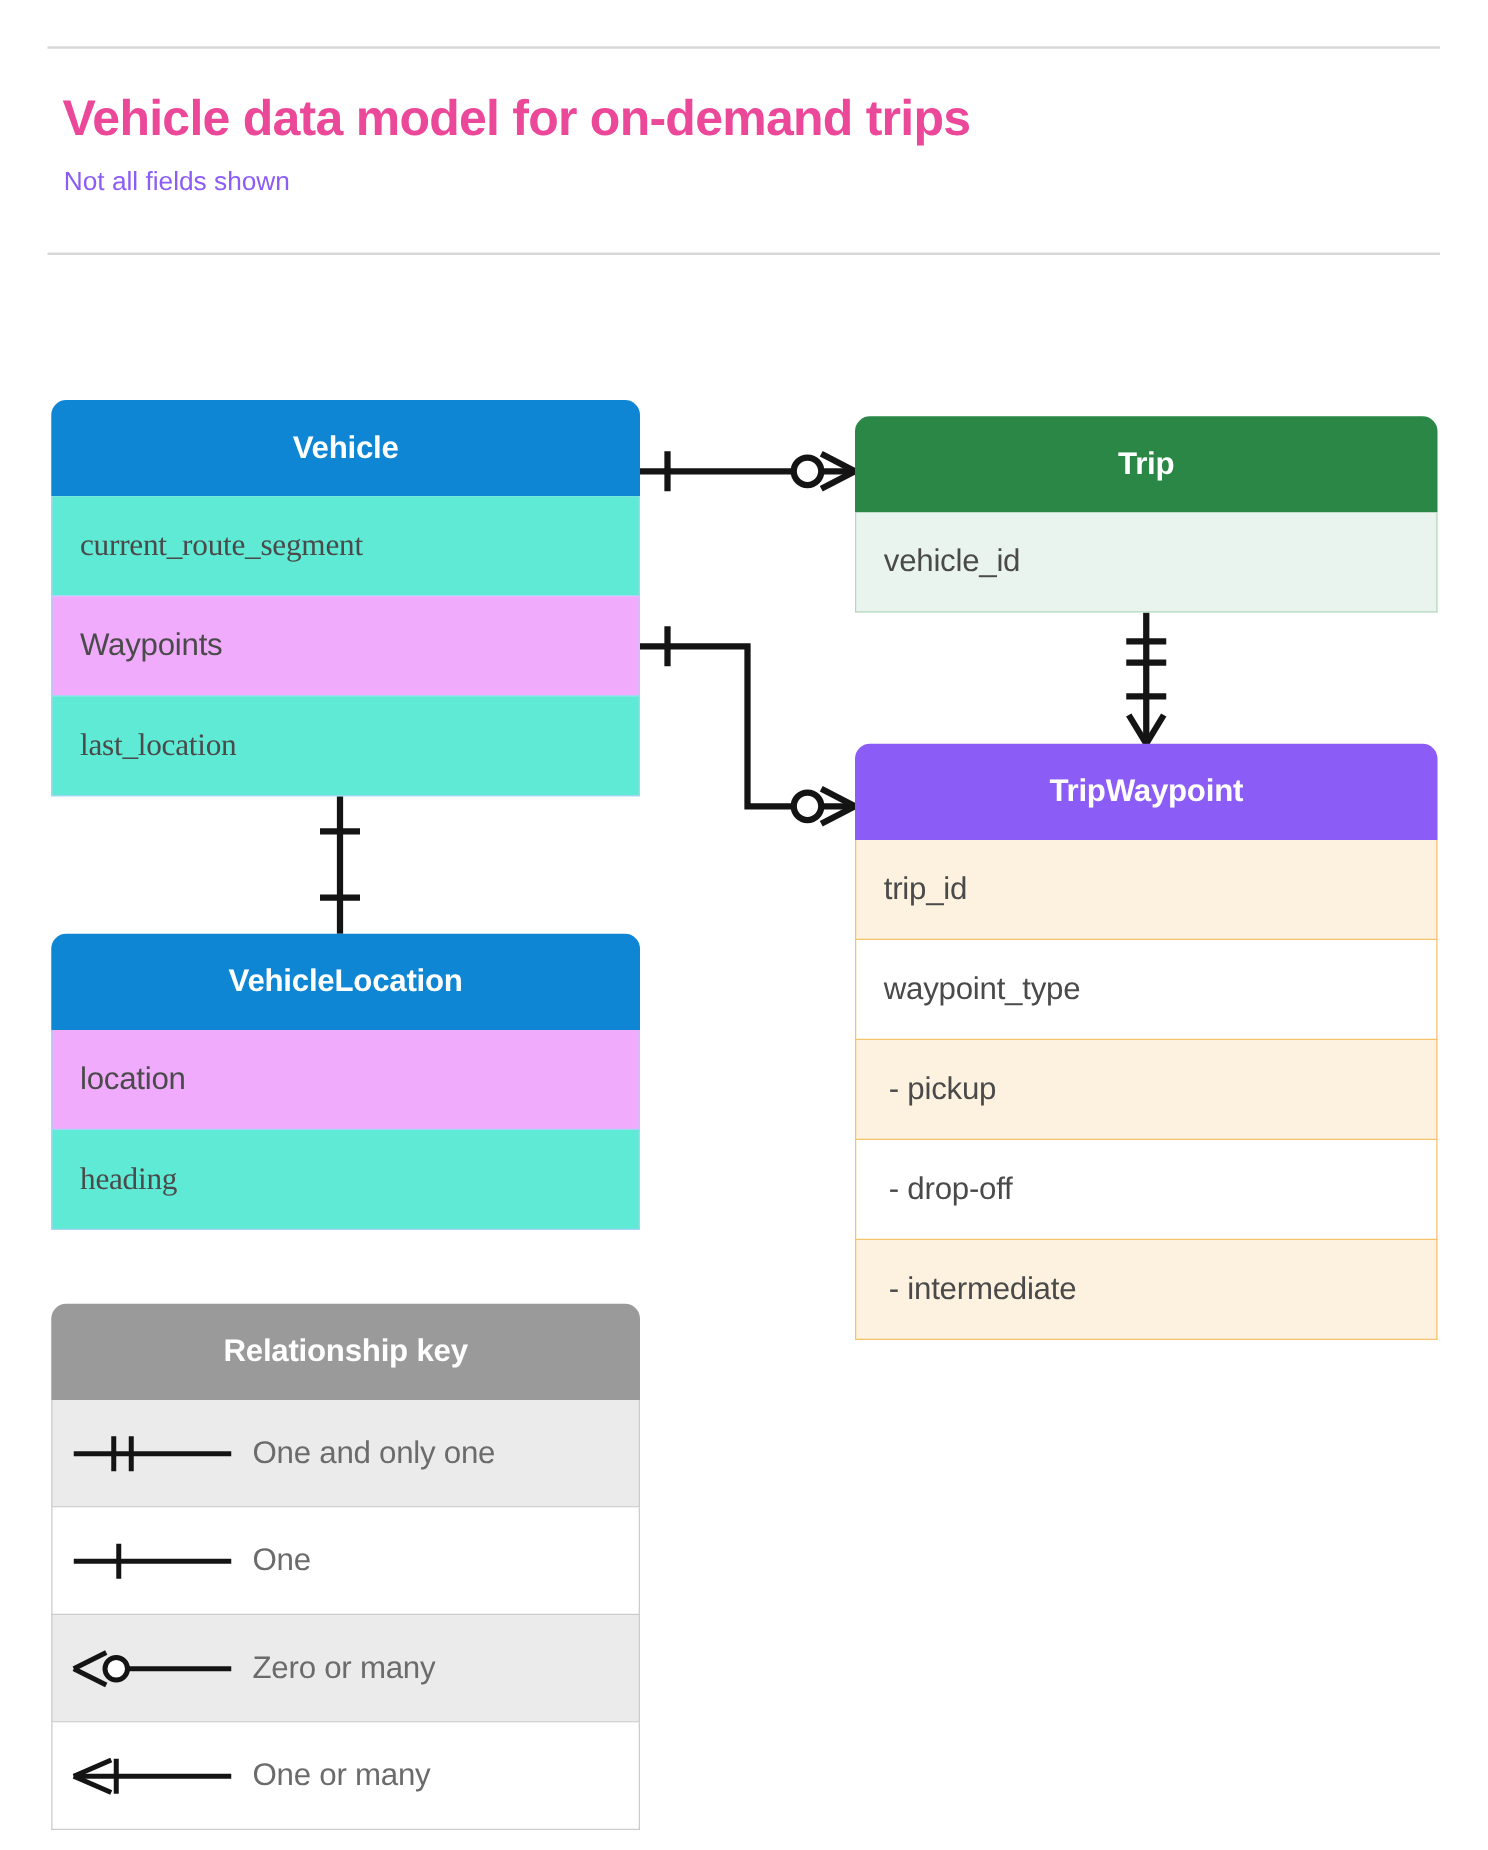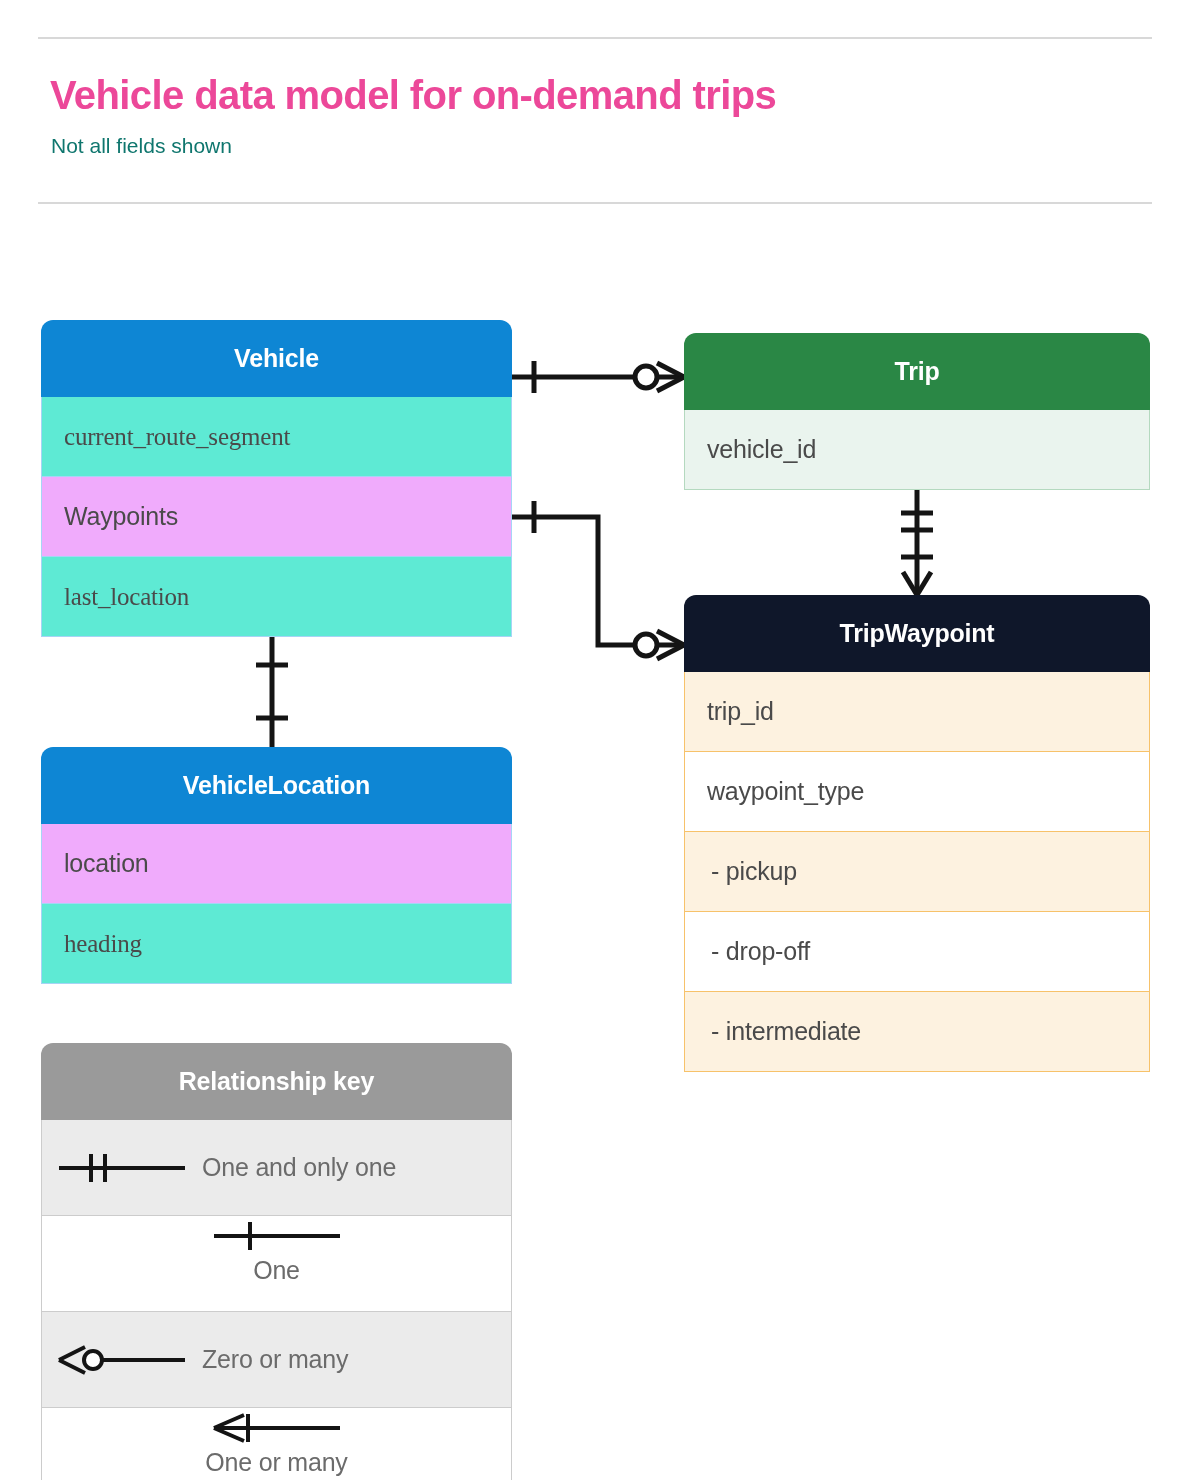--- a/index.html
+++ b/index.html
@@ -41,7 +41,7 @@
     left: 51px;
     top: 134px;
     font-size: 21px;
-    color: #0f766e;
+    color: #8b5cf6;
     white-space: nowrap;
   }
 

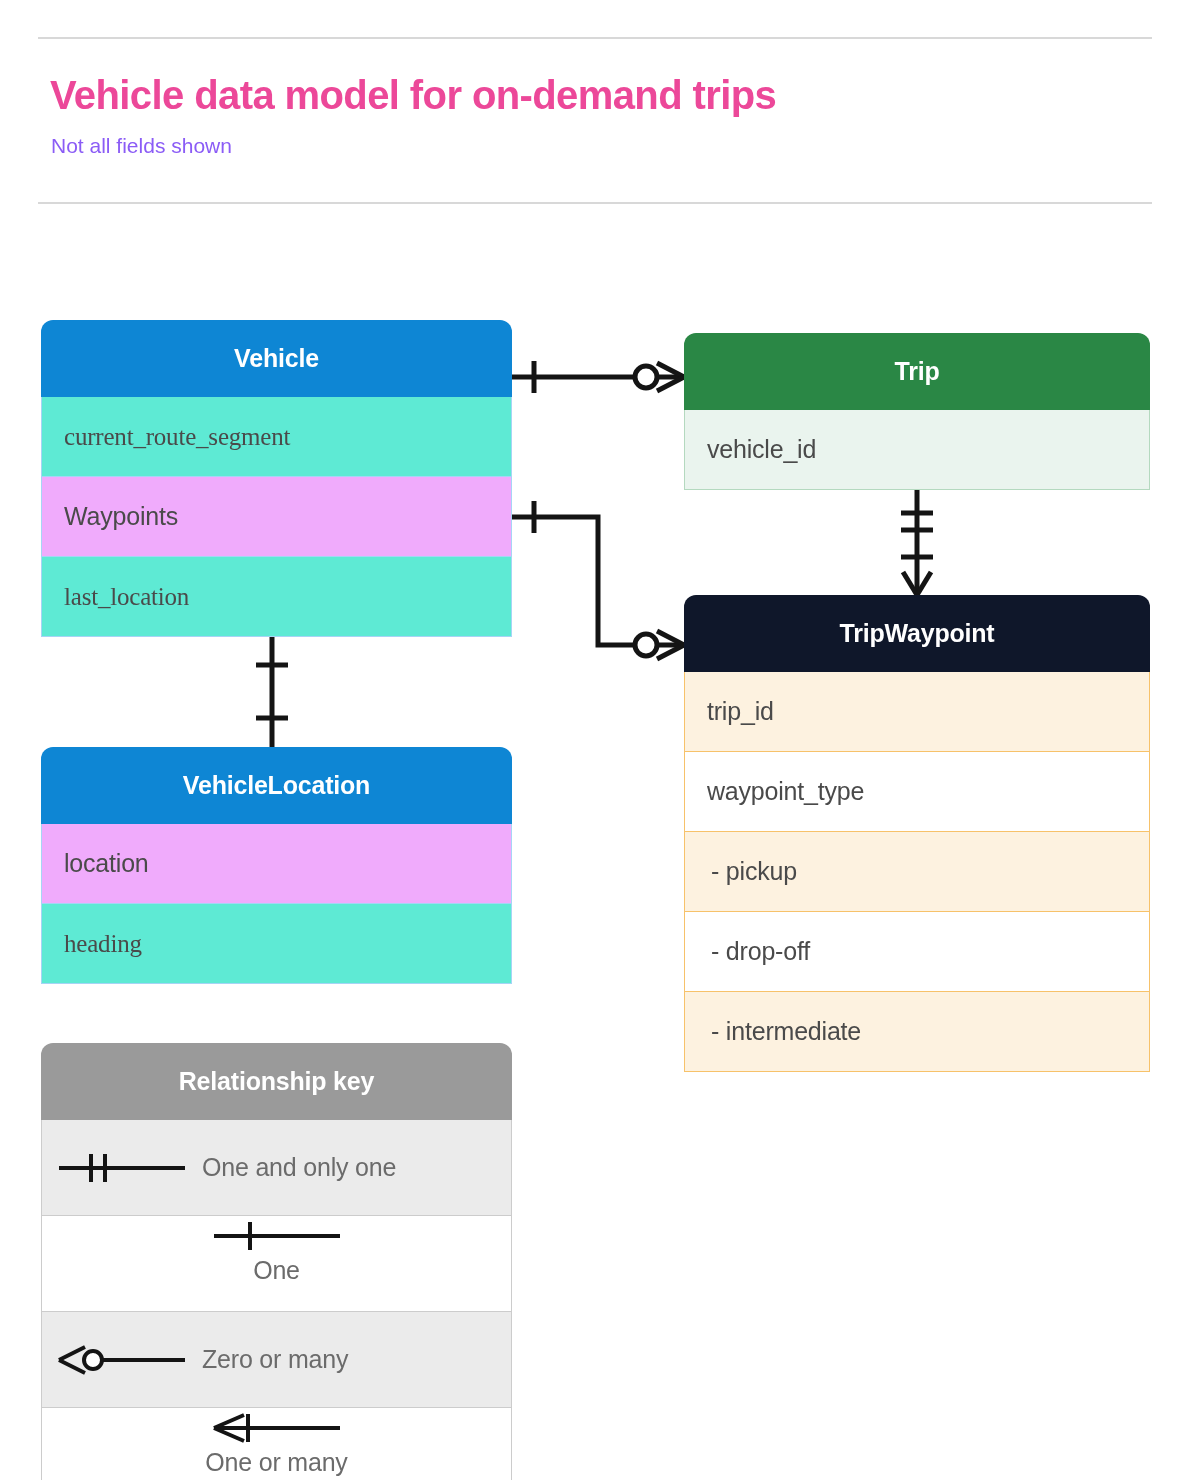--- a/index.html
+++ b/index.html
@@ -88,7 +88,7 @@
   .t-green .entity-row.alt{ background: #eaf4ee; }
 
   
-  .t-orange .entity-header { background: #0f172a; }
+  .t-orange .entity-header { background: #8b5cf6; }
   .t-orange .entity-row    { border-color: #f7c26a; }
   .t-orange .entity-row.alt{ background: #fdf2e0; }
   .t-orange .entity-row.plain { background: #ffffff; }

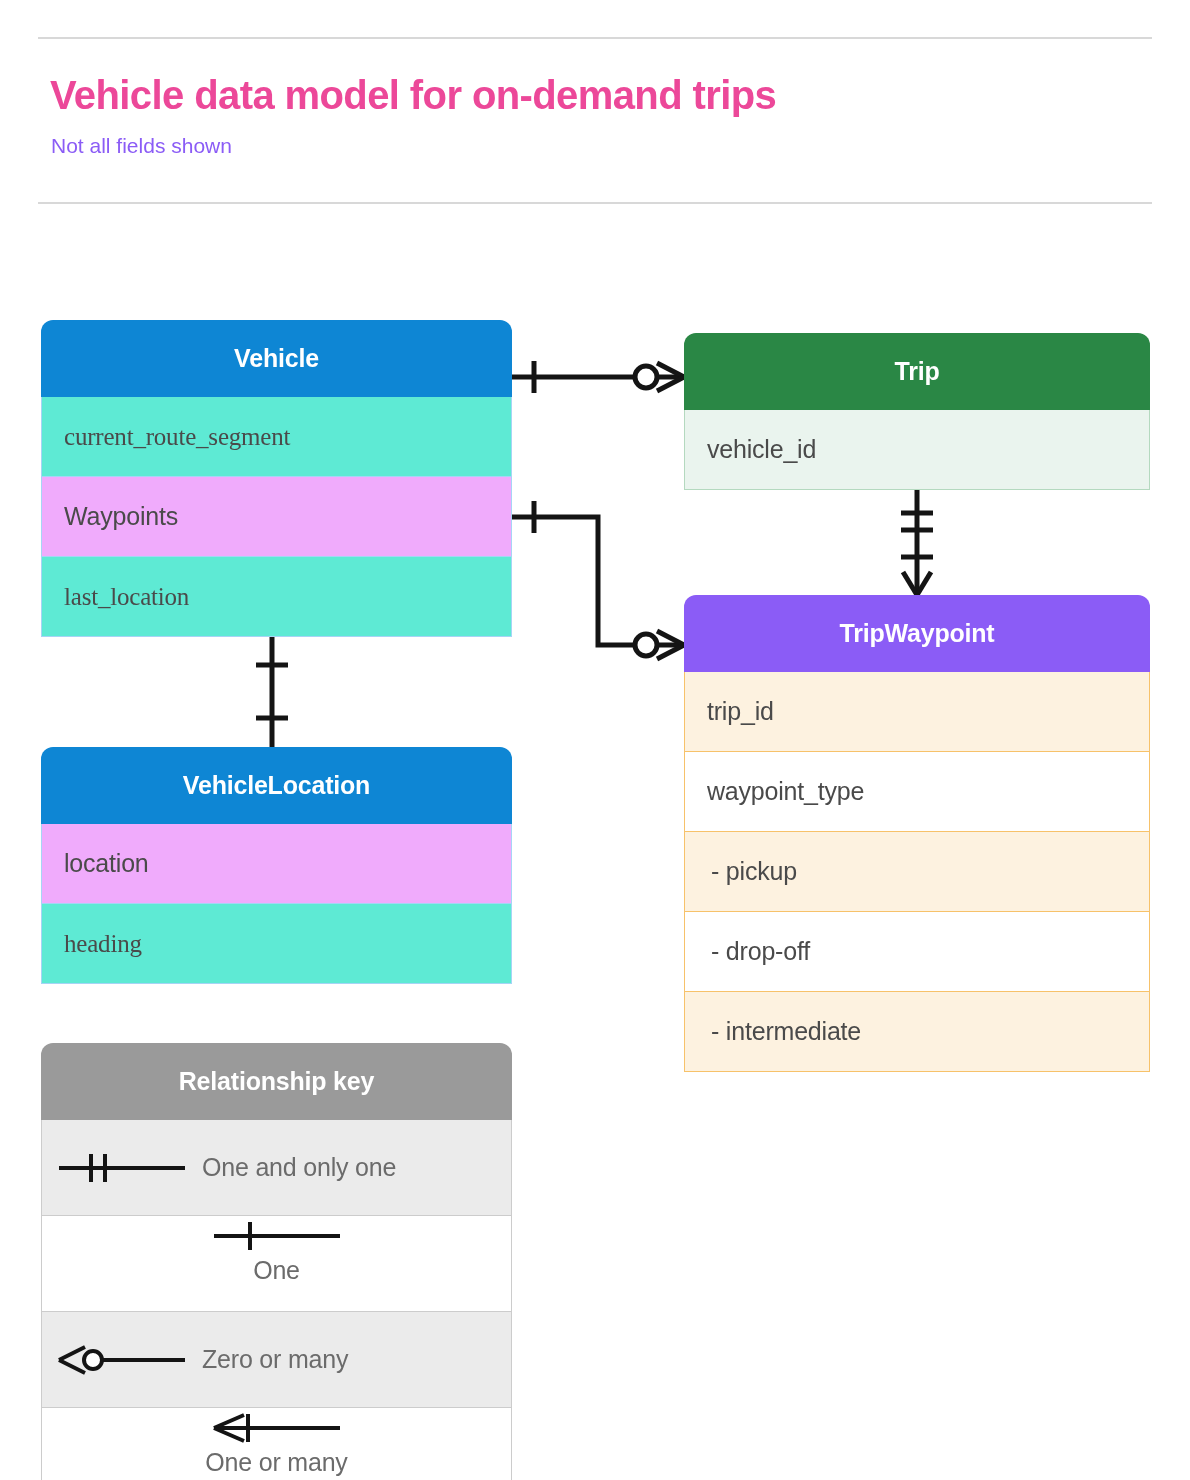--- a/index.html
+++ b/index.html
@@ -95,7 +95,7 @@
 
   
   .t-grey .entity-header { background: #9a9a9a; }
-  .t-grey .entity-row    { border-color: #cccccc; height: 96px; padding-left: 0; }
+  .t-grey .entity-row    { border-color: #cccccc; height: 86px; padding-left: 0; }
   .t-grey .entity-row.alt{ background: #ebebeb; }
   .t-grey .entity-row.plain { background: #ffffff; flex-direction: column; }
 

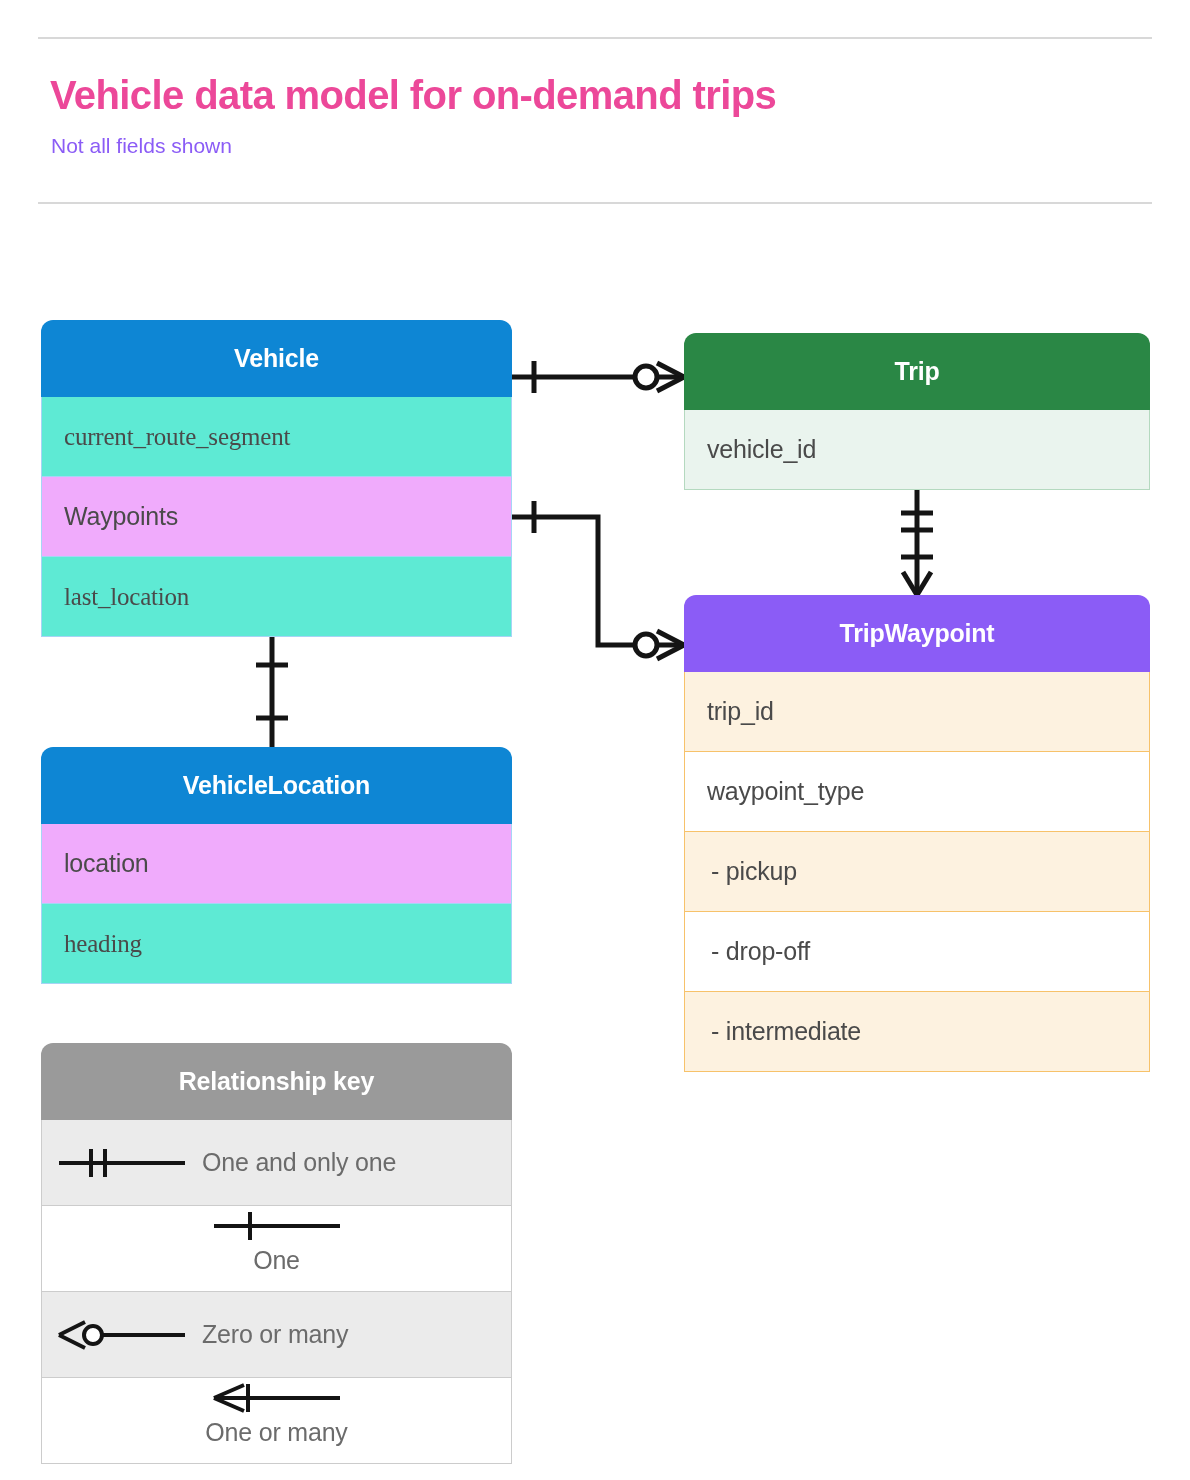--- a/index.html
+++ b/index.html
@@ -97,7 +97,7 @@
   .t-grey .entity-header { background: #9a9a9a; }
   .t-grey .entity-row    { border-color: #cccccc; height: 86px; padding-left: 0; }
   .t-grey .entity-row.alt{ background: #ebebeb; }
-  .t-grey .entity-row.plain { background: #ffffff; flex-direction: column; }
+  .t-grey .entity-row.plain { background: #ffffff; }
 
   
   #entity-vehicle          { left: 41px;  top: 320px;  width: 471px; border-radius: 26px; }

